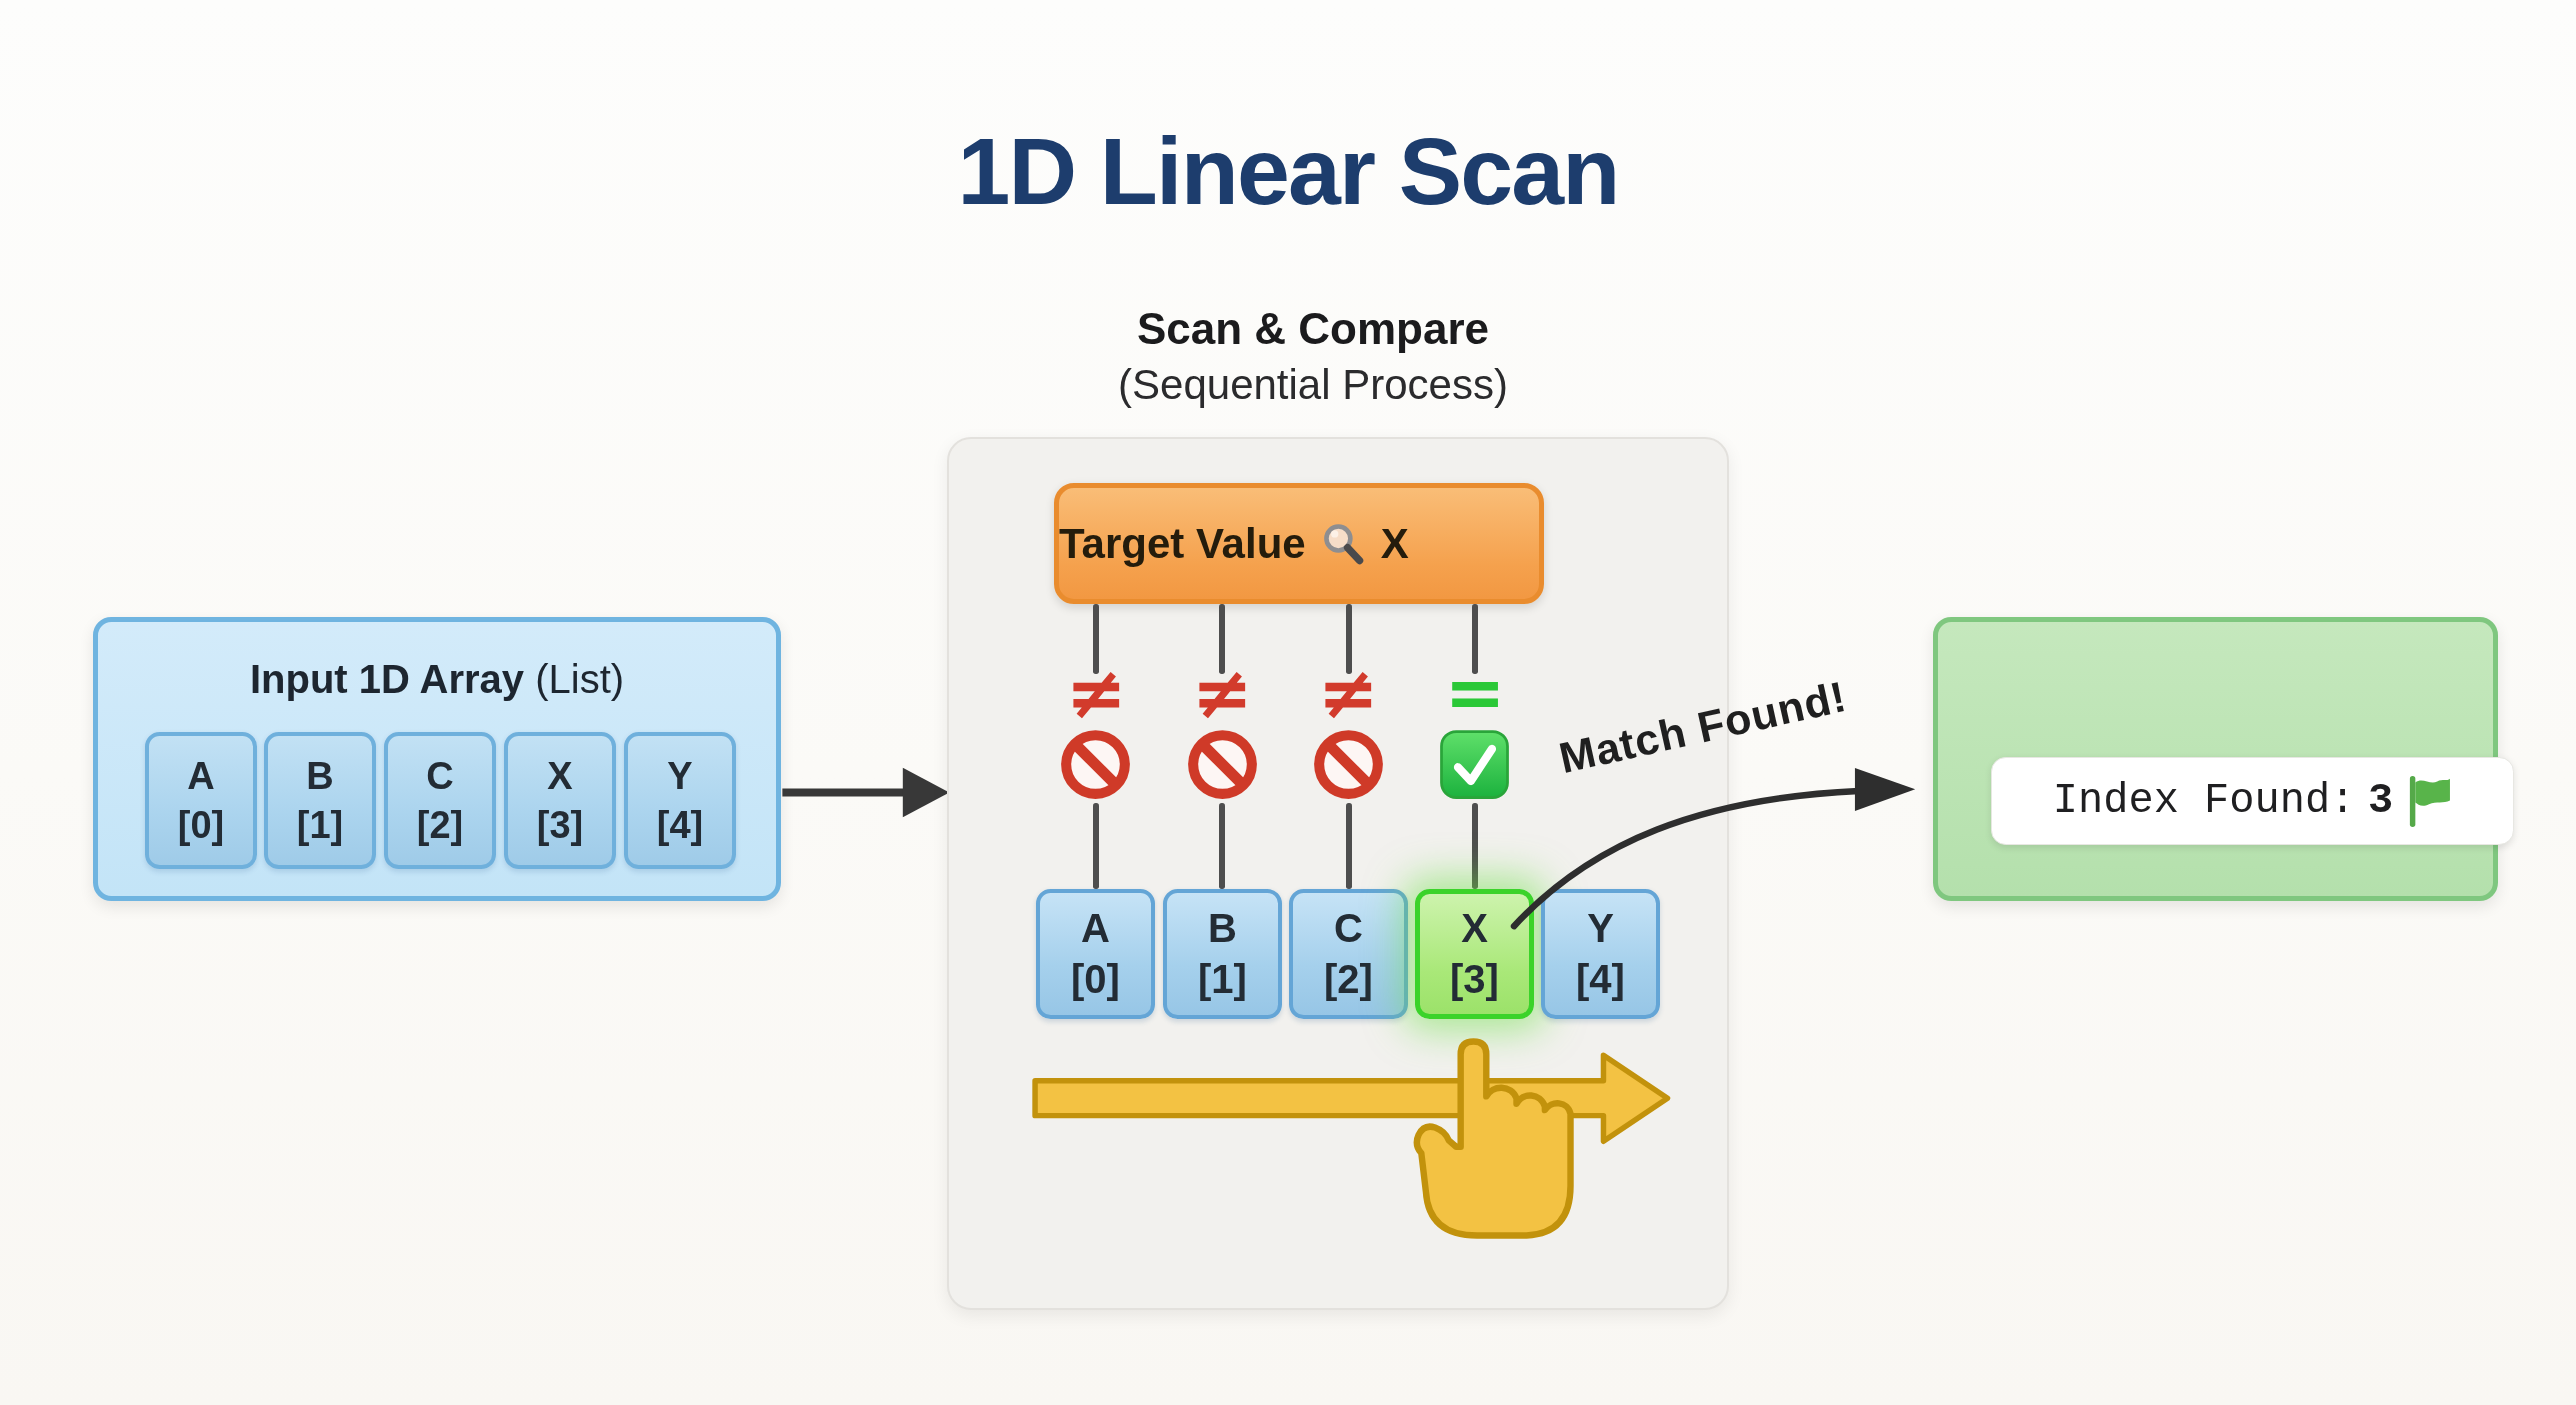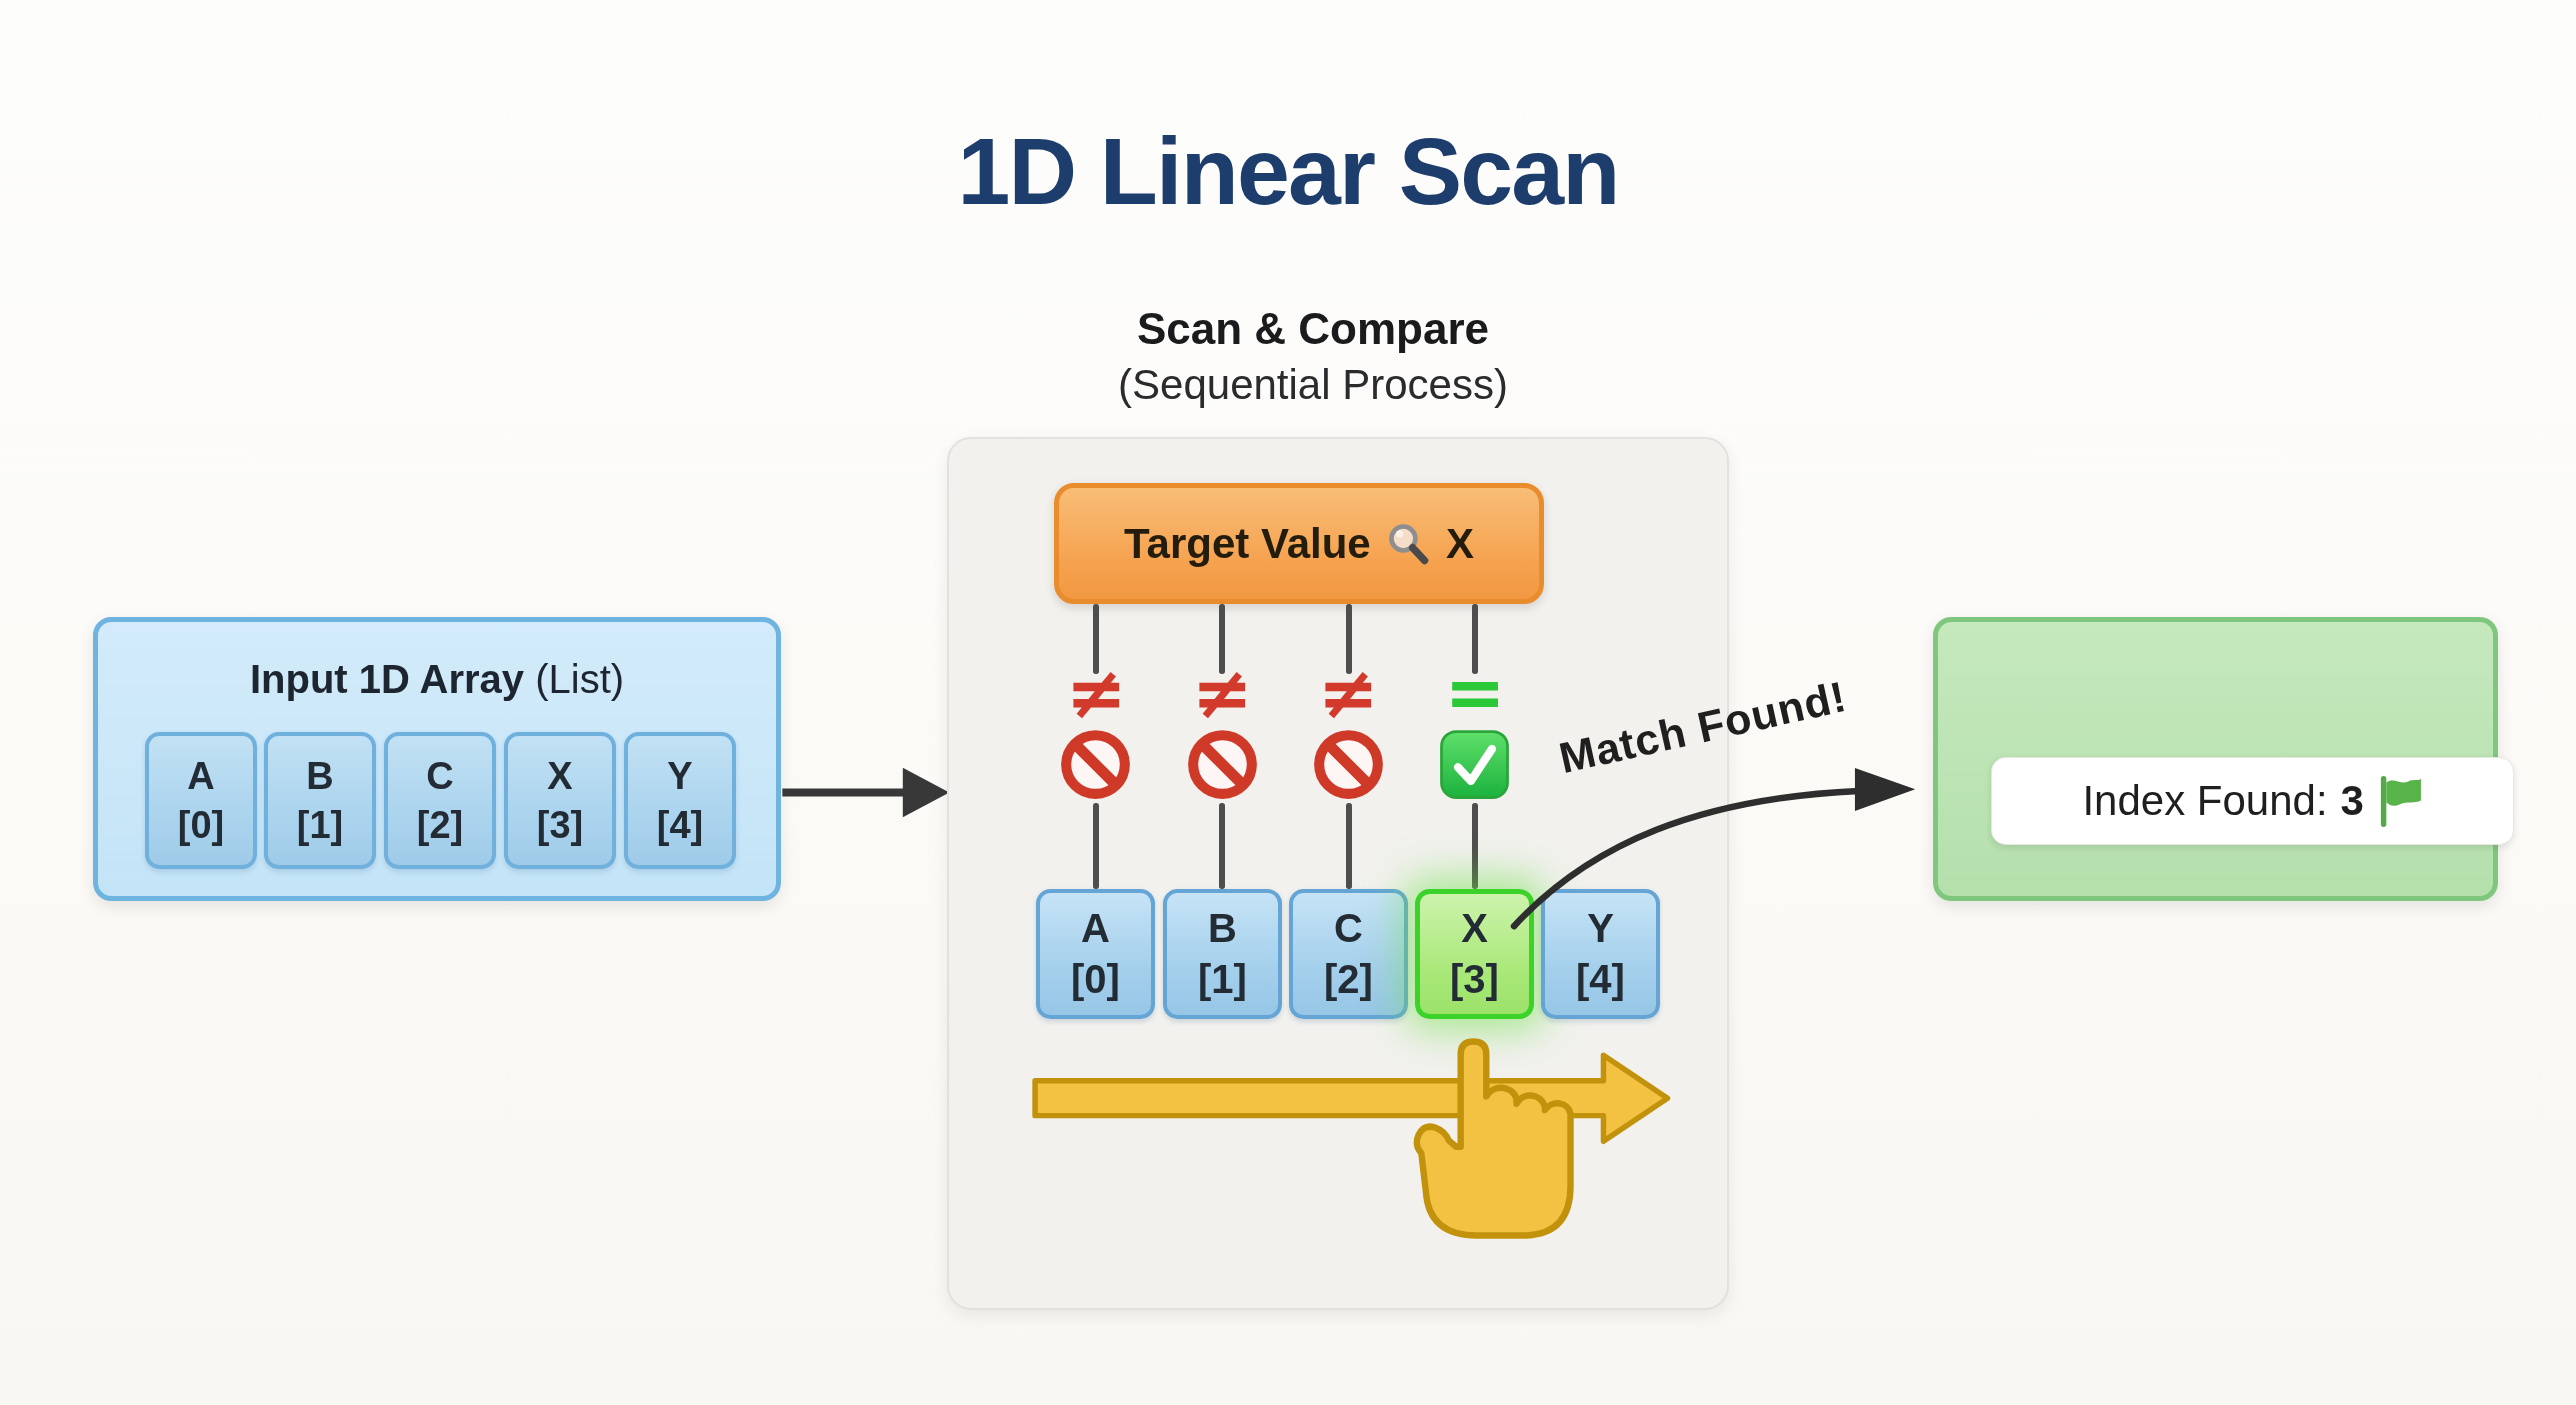--- a/index.html
+++ b/index.html
@@ -26,7 +26,7 @@
     position:absolute;left:1054px;top:483px;width:490px;height:121px;box-sizing:border-box;
     border:5.5px solid #e98c2e;border-radius:20px;
     background:linear-gradient(180deg,#f9bd77 0%,#f5a14d 70%,#f29842 100%);
-    display:flex;align-items:center;justify-content:center;gap:14.6px;
+    display:flex;align-items:center;gap:14.6px;
     font-size:42px;font-weight:bold;color:#241c0c;
     box-shadow:0 3.7px 9.1px rgba(0,0,0,.13);
   }

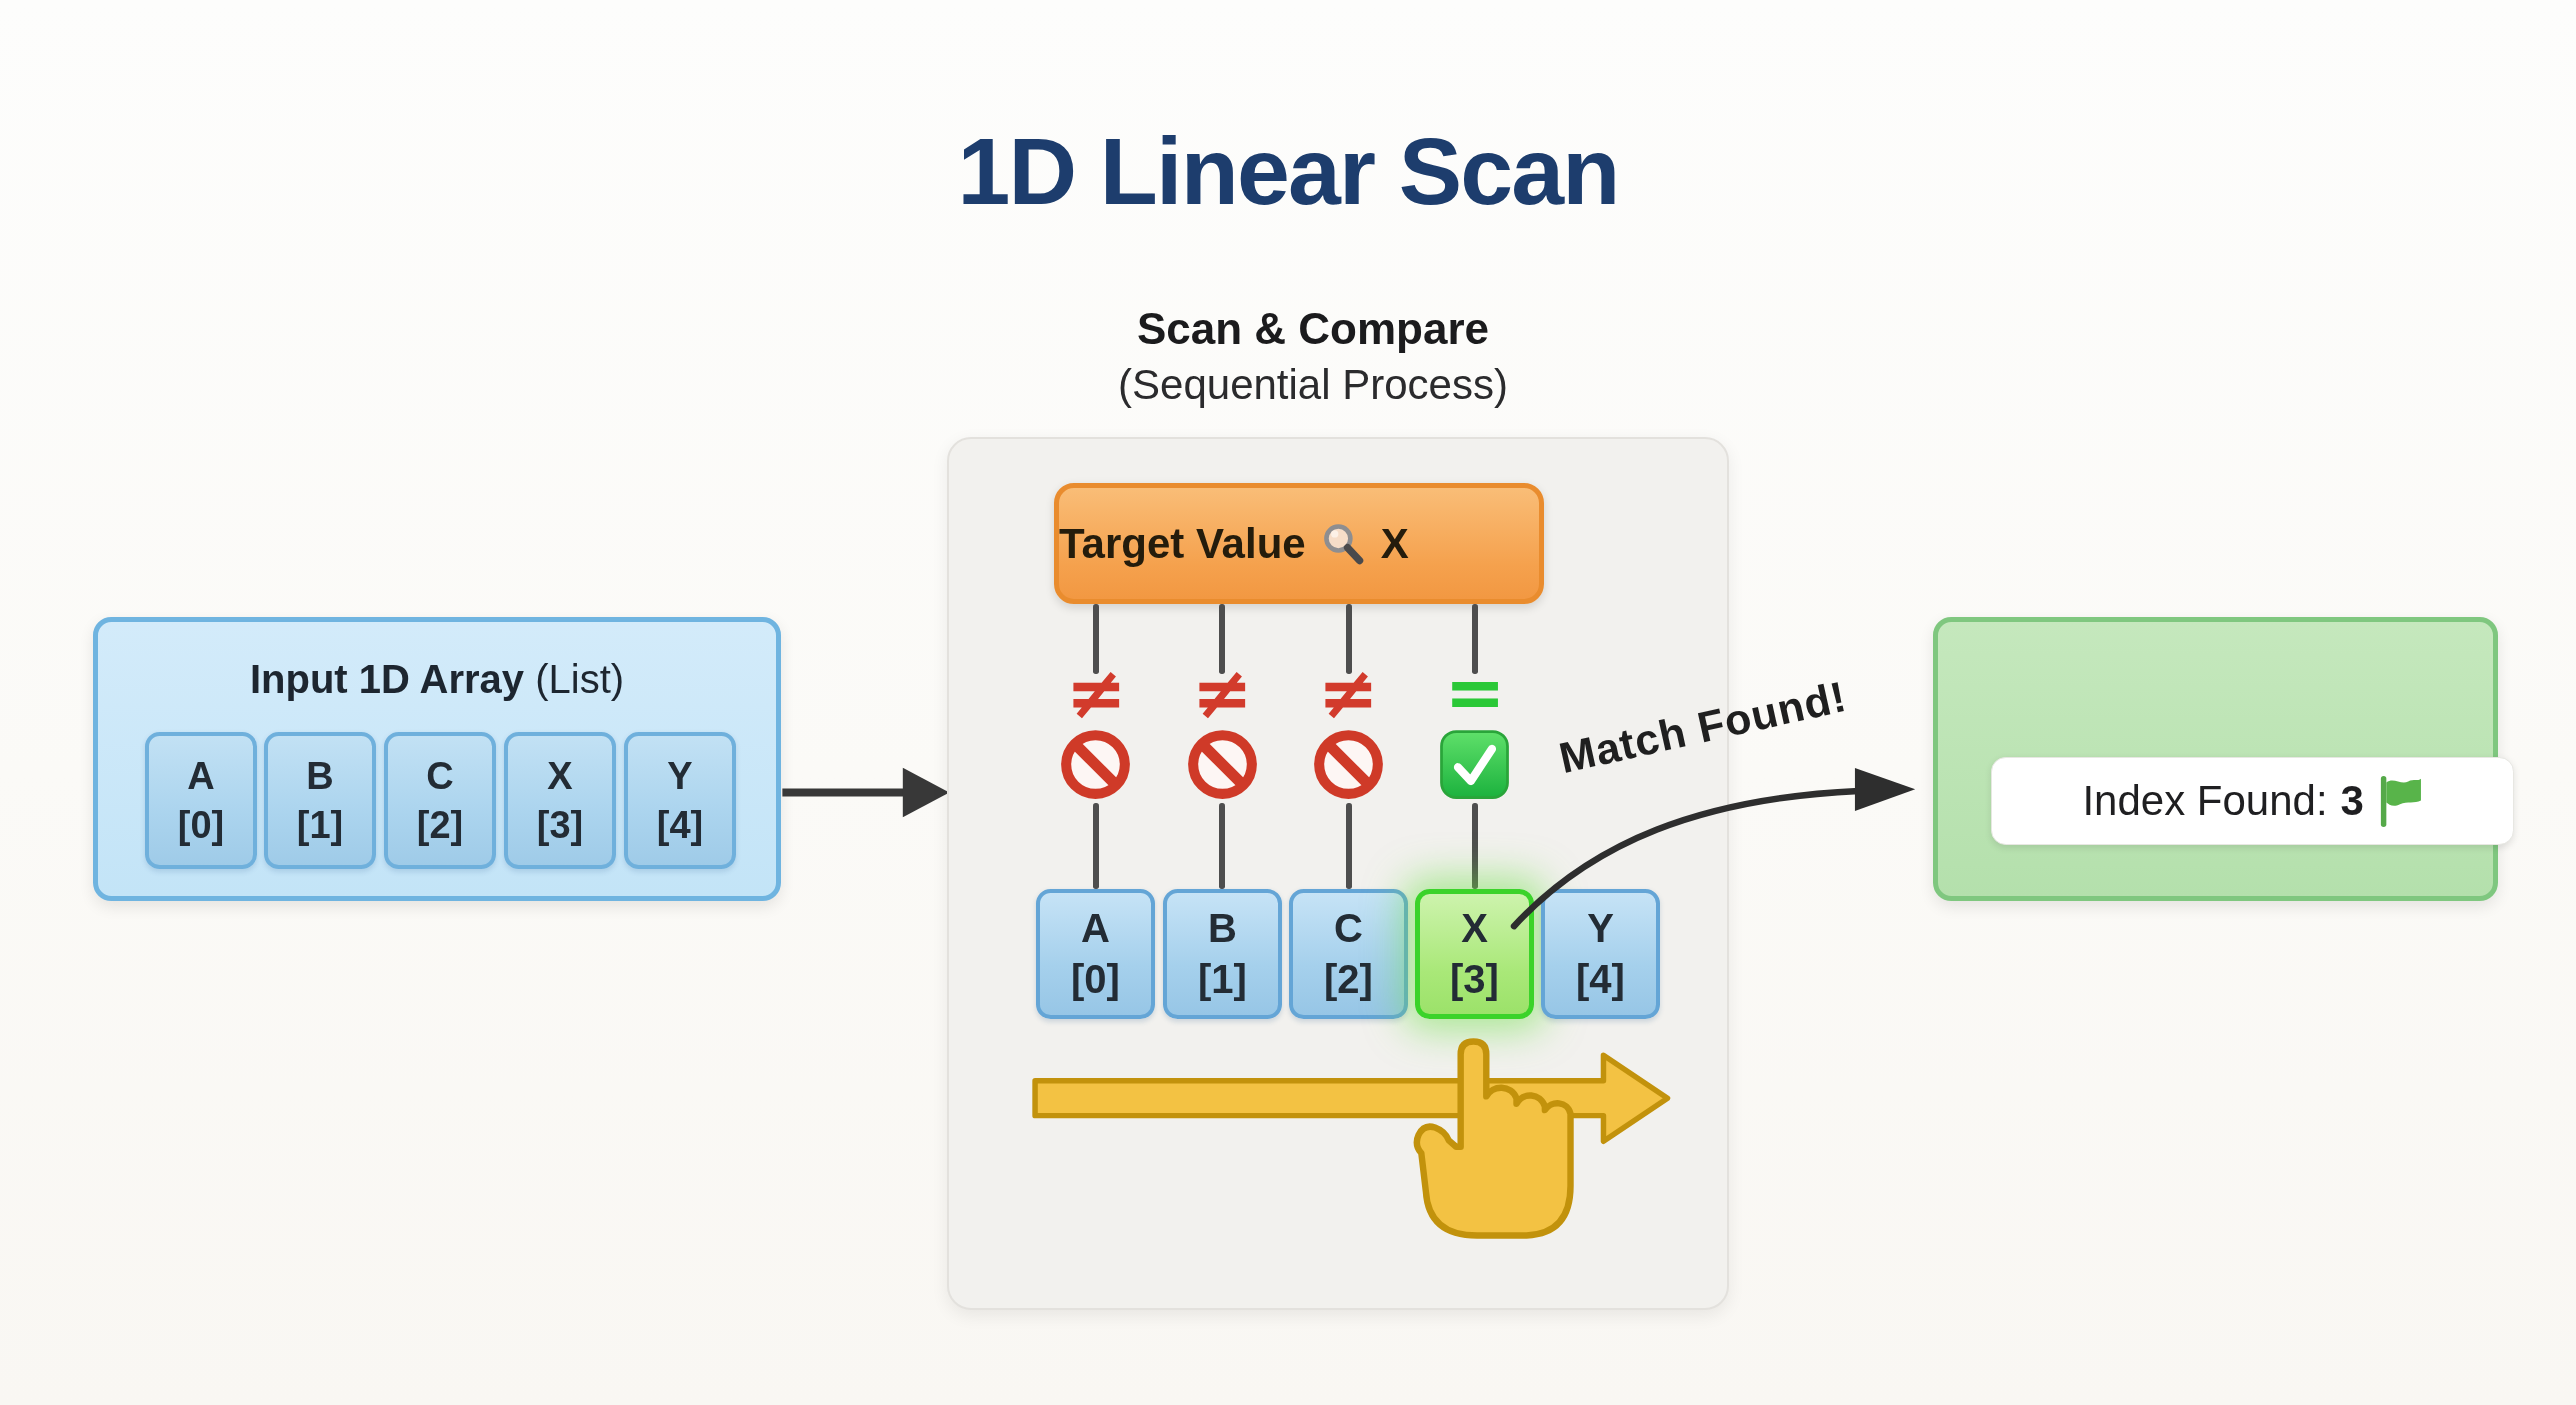--- a/index.html
+++ b/index.html
@@ -73,7 +73,7 @@
     background:#ffffff;border:1.8px solid #e7e7e2;border-radius:14.6px;
     box-shadow:0 2.7px 7.3px rgba(0,0,0,.10);
     display:flex;align-items:center;justify-content:center;gap:12.8px;
-    font-size:42px;color:#1f1f21;
+    font-size:42px;color:#1f1f21;font-family:Liberation Mono, monospace;
   }
   .result-box b{font-weight:bold;}
   .match-label{

